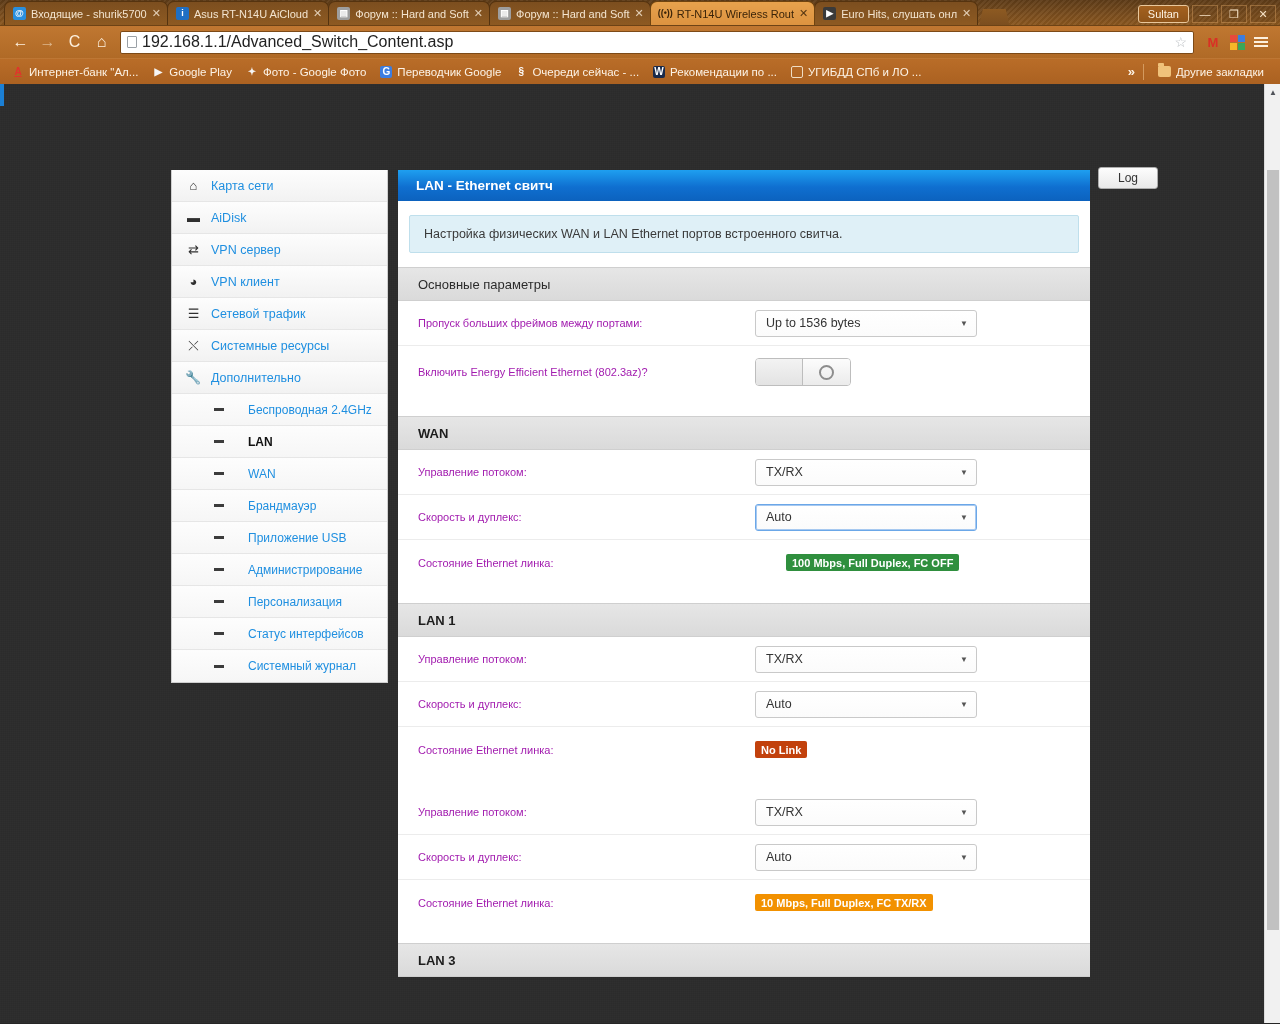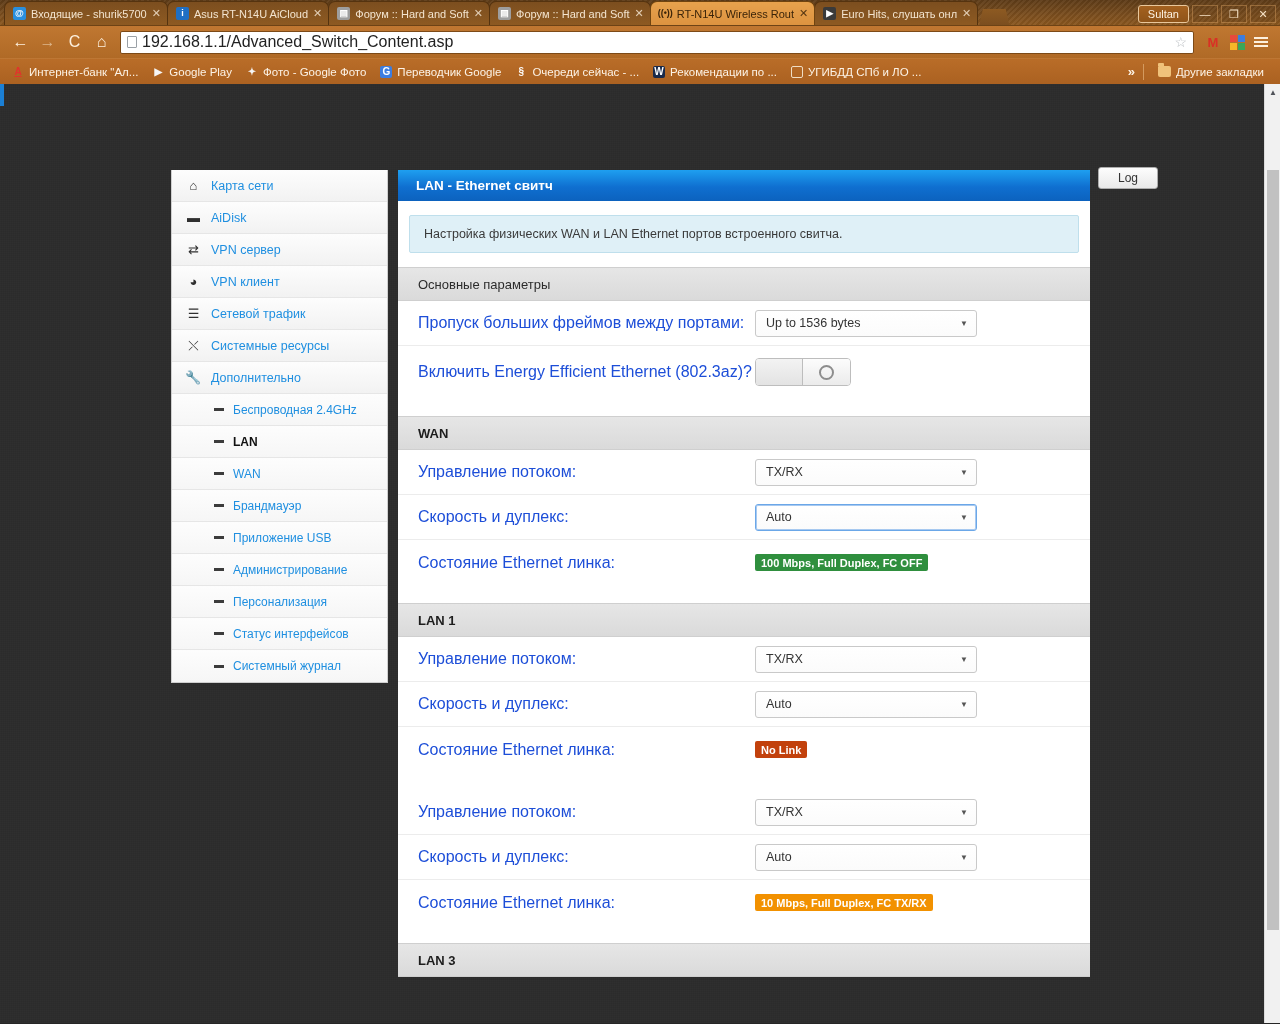--- a/index.html
+++ b/index.html
@@ -349,7 +349,7 @@
   }
   .row .lbl {
     width: 337px; flex: 0 0 337px;
-    font-size: 16px; color: #1d4ed8;
+    font-size: 11px; color: #a21caf;
   }
   .row.tall { min-height: 52px; }
   .row.noborder { border-bottom: none; }

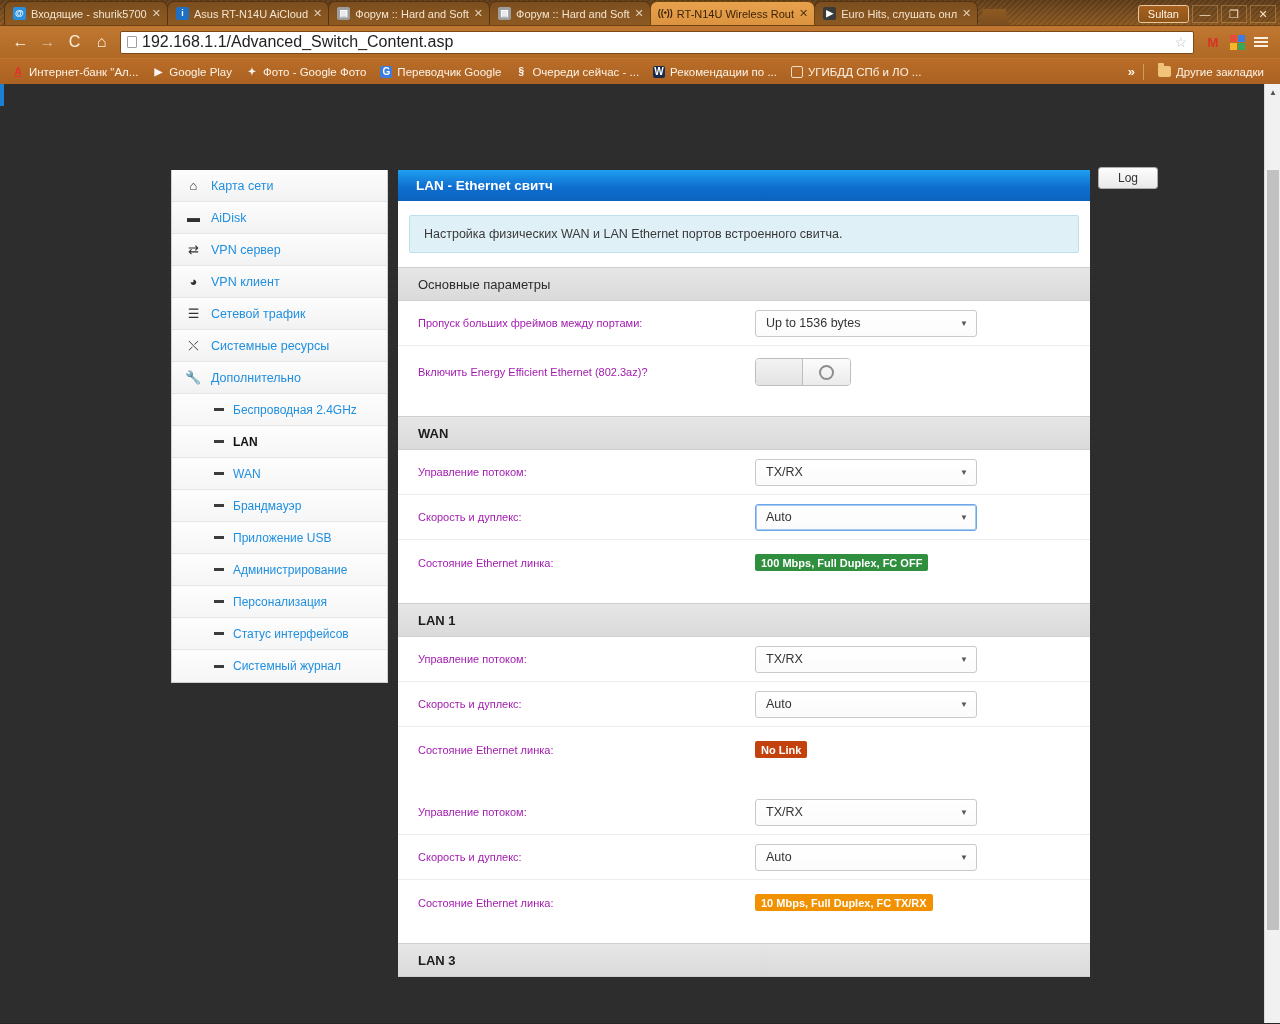--- a/index.html
+++ b/index.html
@@ -266,7 +266,7 @@
     padding-left: 42px;
     font-size: 12px;
     background: linear-gradient(180deg,#fdfdfd 0%, #f6f6f6 100%);
-    gap: 9px;
+    gap: 24px;
     text-align: right;
   }
   .menu-item.sub .dash {

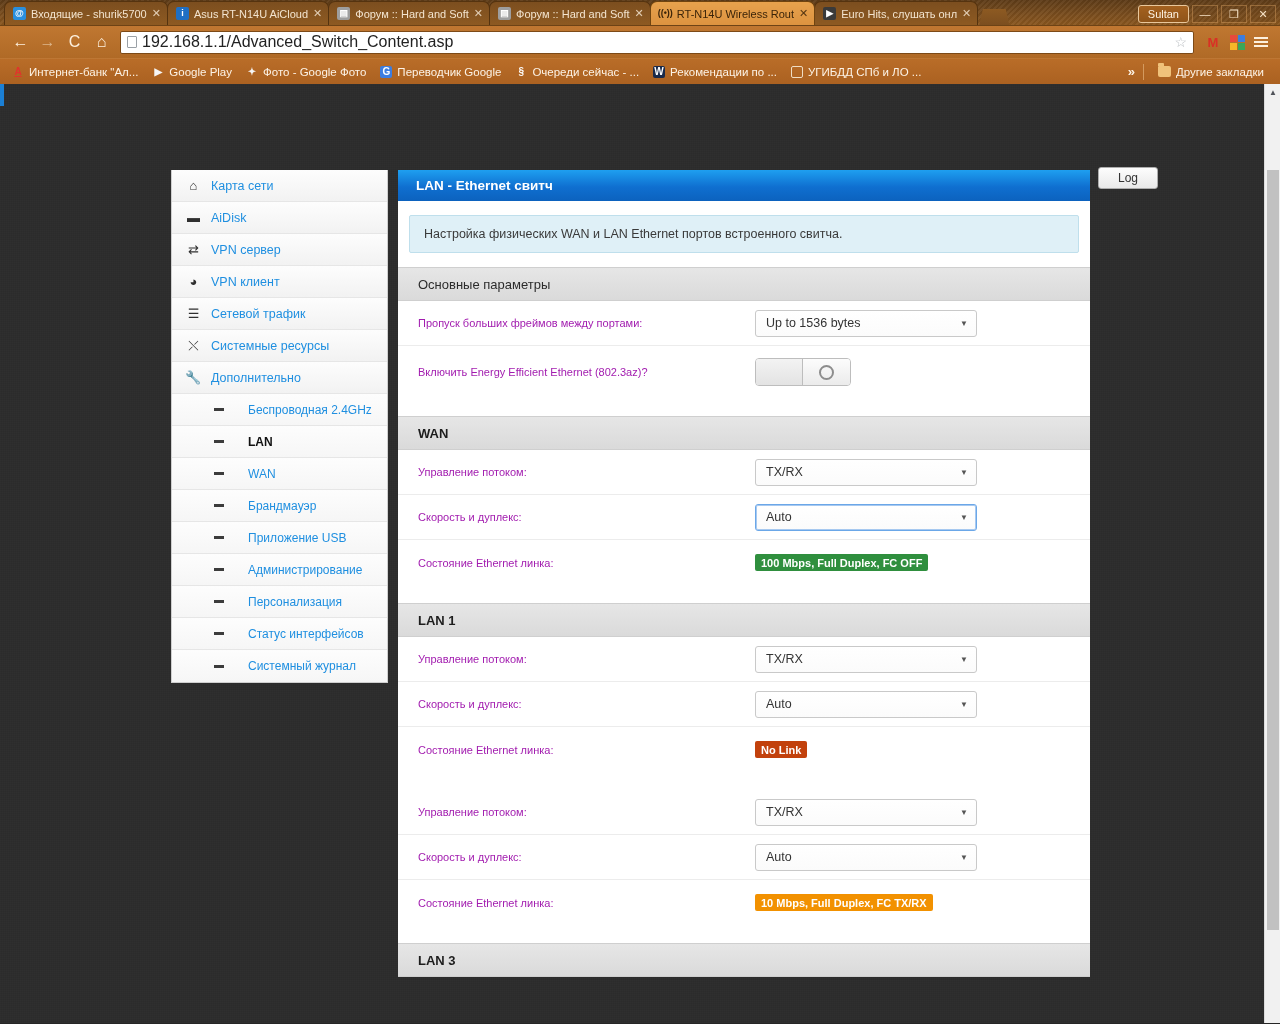--- a/index.html
+++ b/index.html
@@ -403,7 +403,7 @@
     border-radius: 2px;
     white-space: nowrap;
   }
-  .badge.green  { background: #2f8f3e; }
+  .badge.green  { background: #2f8f3e; margin-left: 31px; }
   .badge.blue   { background: #c2410c; }
   .badge.orange { background: #f29100; }
 </style>

